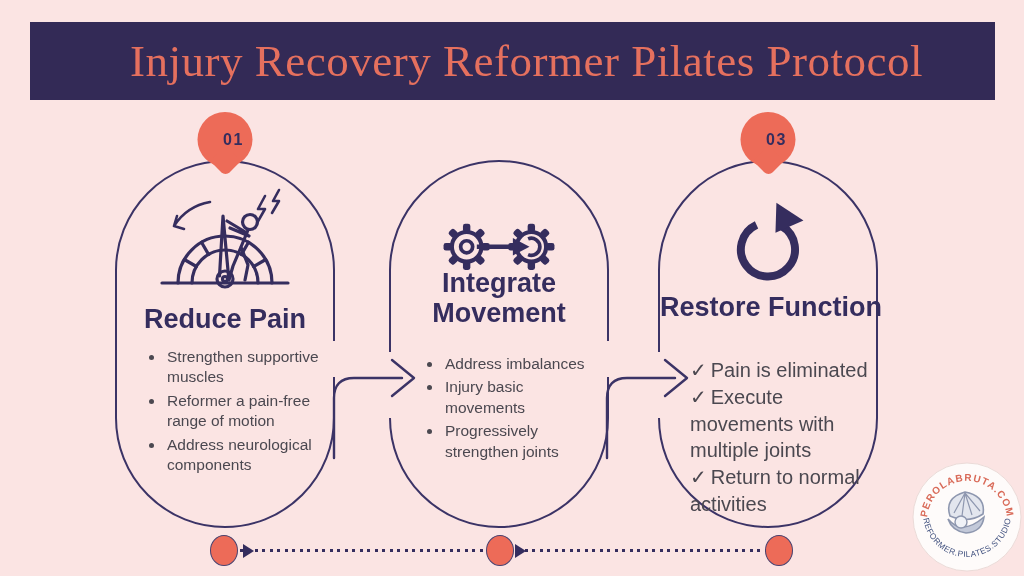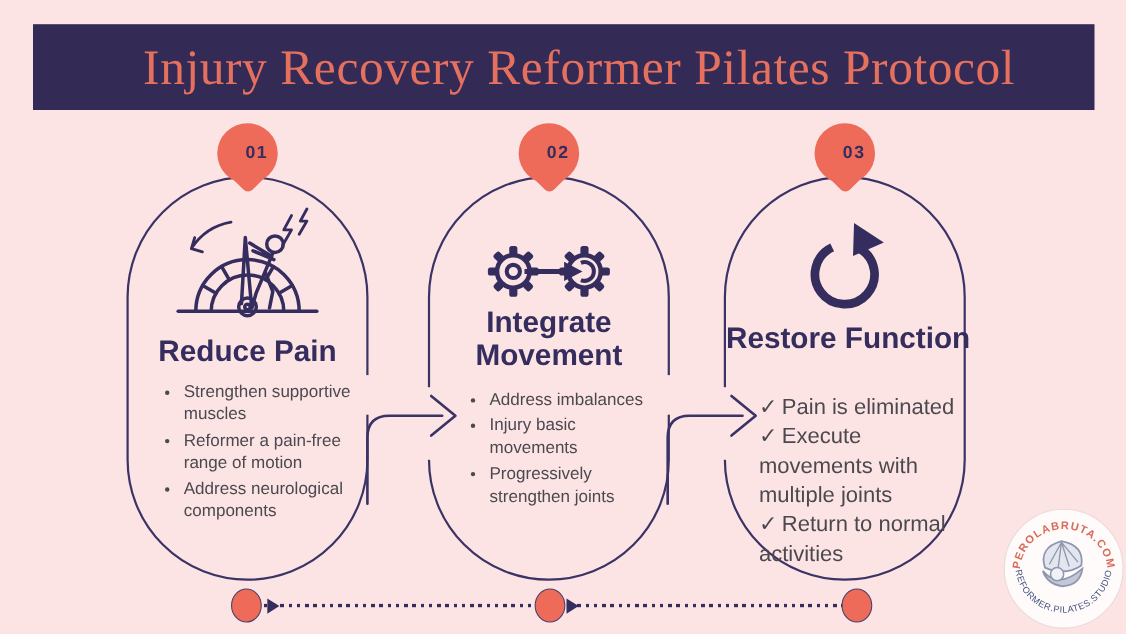--- a/index.html
+++ b/index.html
@@ -95,9 +95,6 @@
 </section>
 
 <section class="card card2">
-  <div class="badge">
-    <span>02</span>
-  </div>
   <div class="icon-wrap">
     <svg viewBox="0 0 132 80">
       <g fill="#352D5E">

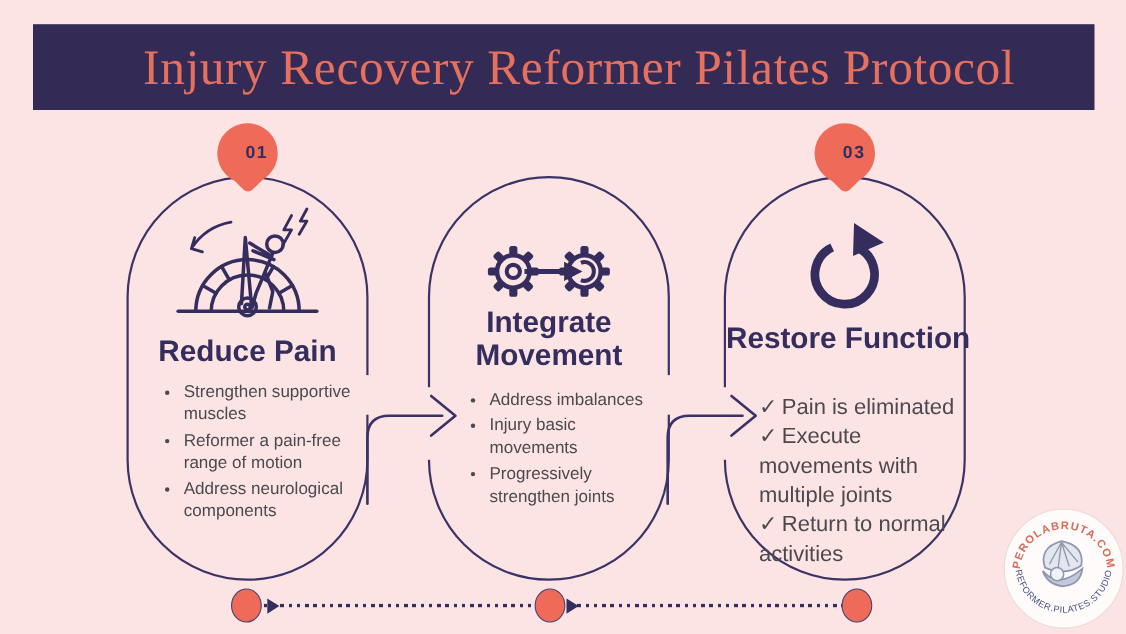--- a/index.html
+++ b/index.html
@@ -32,7 +32,7 @@
   .card-title{position:absolute;left:50%;transform:translateX(-50%);width:100%;
         text-align:center;font-weight:700;color:var(--navy);font-size:27px;line-height:1.12;}
   .card1 .card-title{top:142px;}
-  .card2 .card-title{top:116px;width:175px;}
+  .card2 .card-title{top:106px;width:175px;}
   .card3 .card-title{top:130px;white-space:nowrap;}
   .bullets{position:absolute;list-style:disc;color:var(--gray);
         font-size:15.5px;line-height:1.32;}

